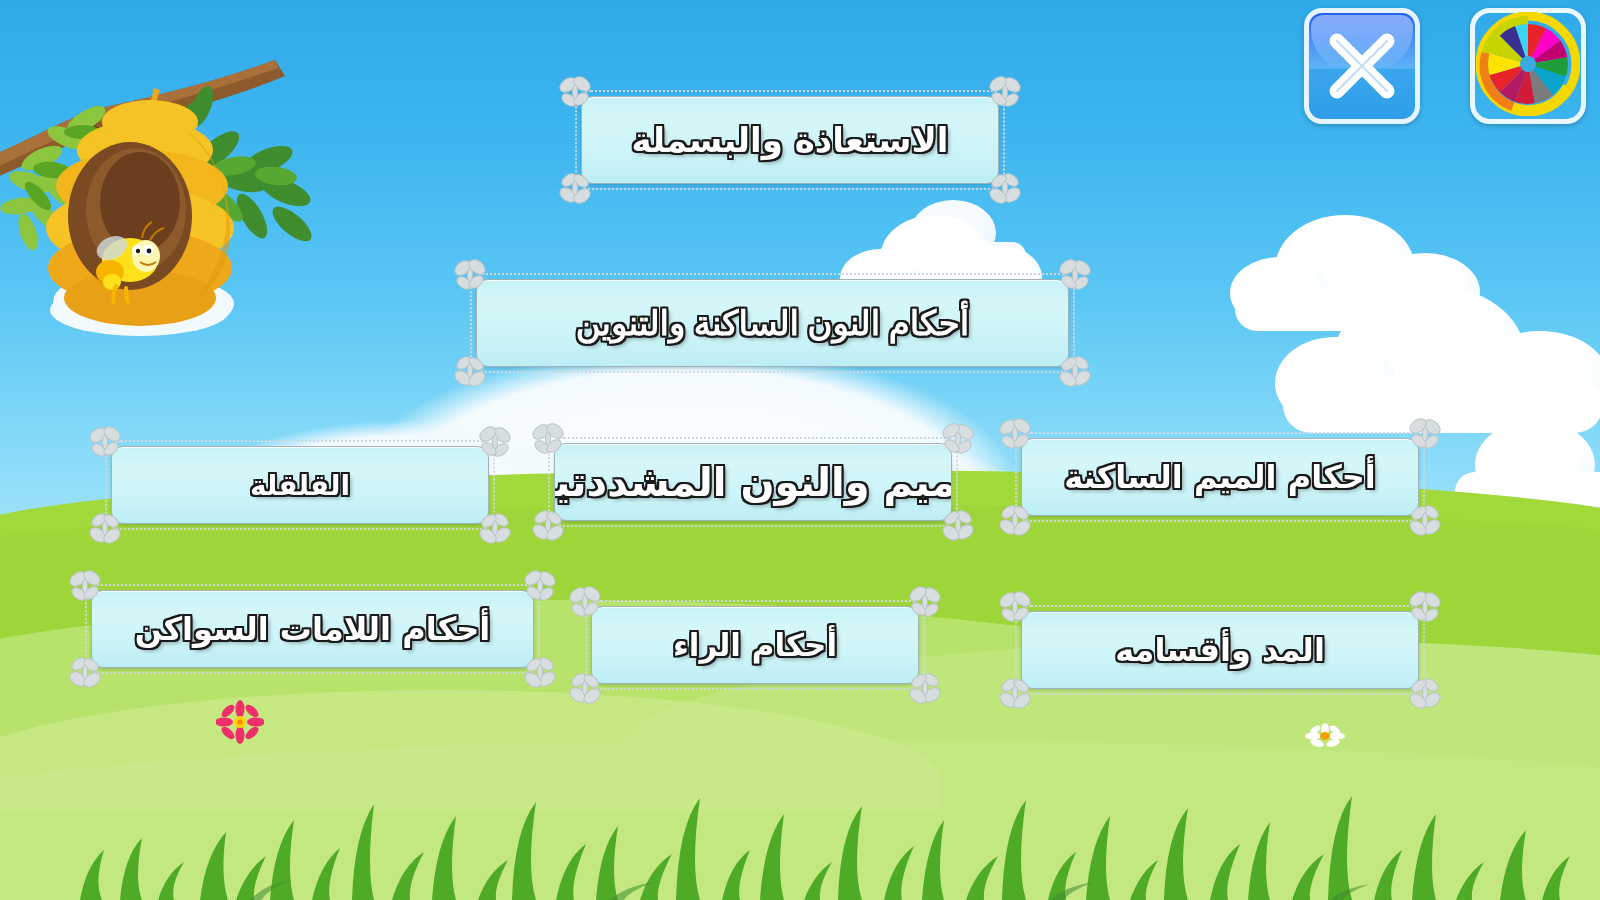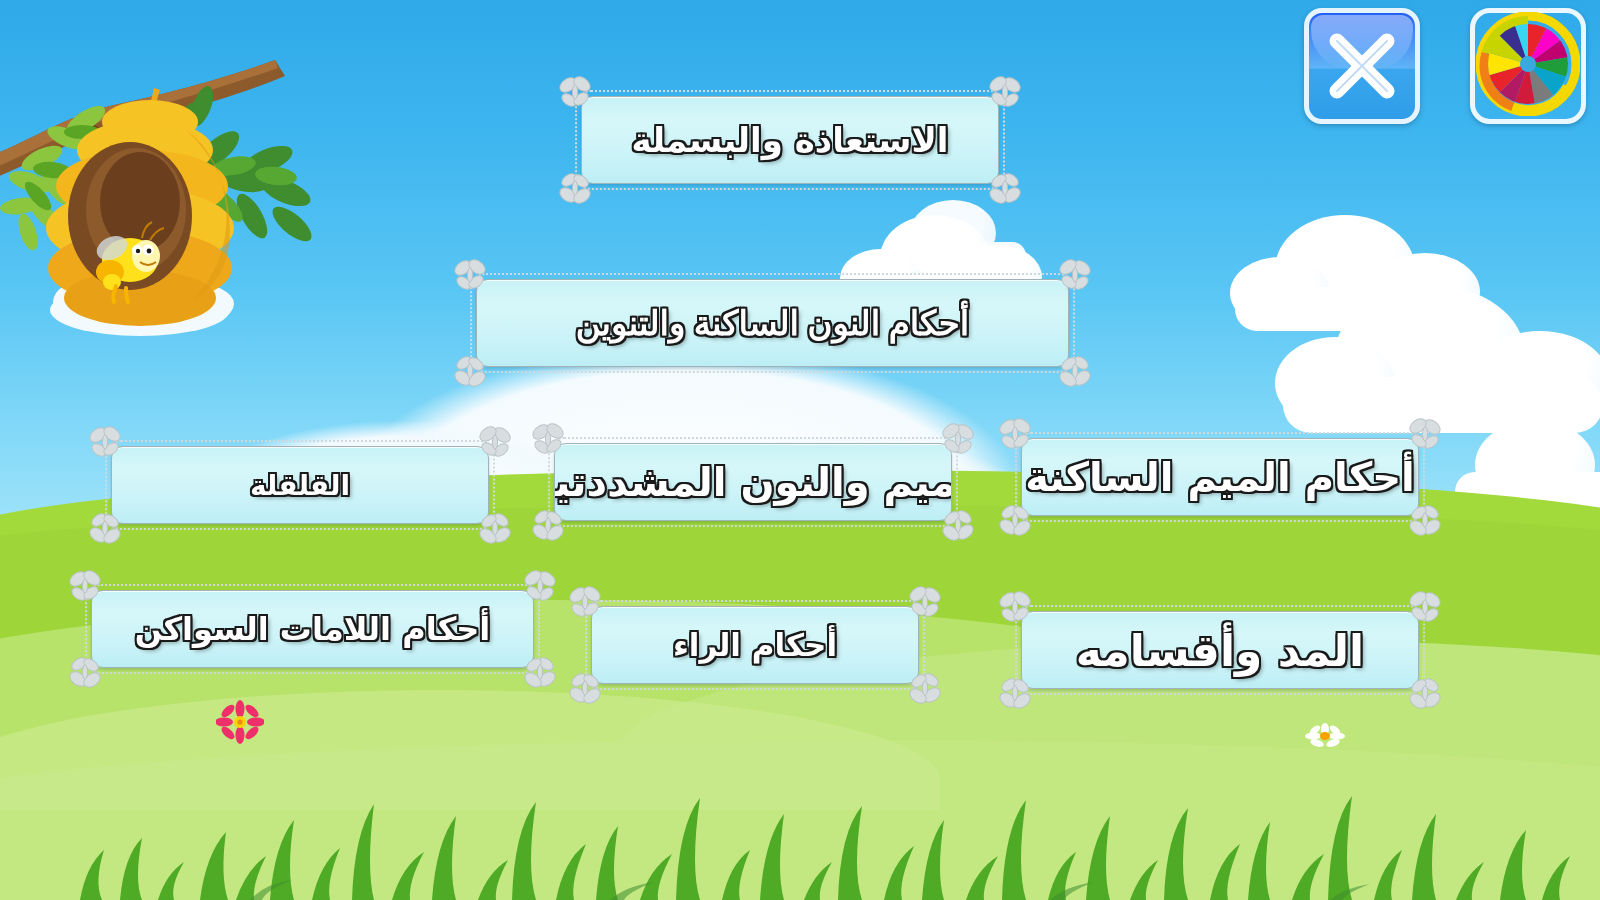--- a/index.html
+++ b/index.html
@@ -176,7 +176,7 @@
   #btn-meem-noon .label{ font-size:40px; }
 
   #btn-meem-sakinah   { left:1015px; top:432px; width:410px; height:90px; }
-  #btn-meem-sakinah .label{ font-size:40px; }
+  #btn-meem-sakinah .label{ font-size:32px; }
 
   #btn-lamat          { left:85px;   top:584px; width:455px; height:90px; }
   #btn-lamat .label   { font-size:32px; }

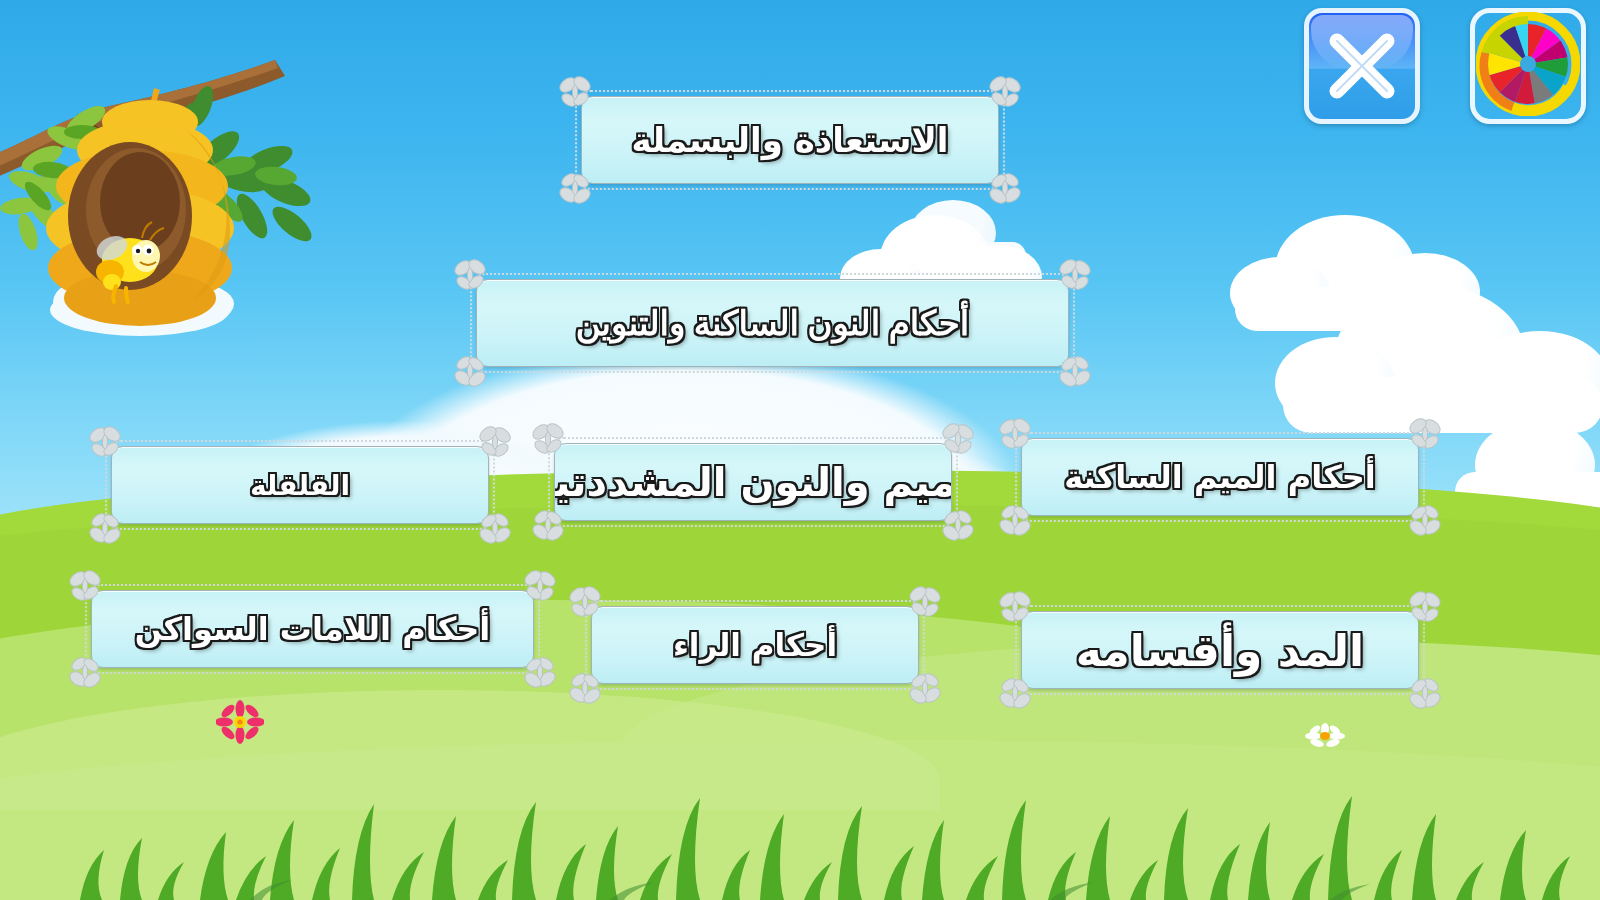--- a/index.html
+++ b/index.html
@@ -185,7 +185,7 @@
   #btn-raa .label     { font-size:31px; }
 
   #btn-madd           { left:1015px; top:605px; width:410px; height:90px; }
-  #btn-madd .label    { font-size:44px; }
+  #btn-madd .label    { font-size:32px; }
 </style>
 </head>
 <body>

